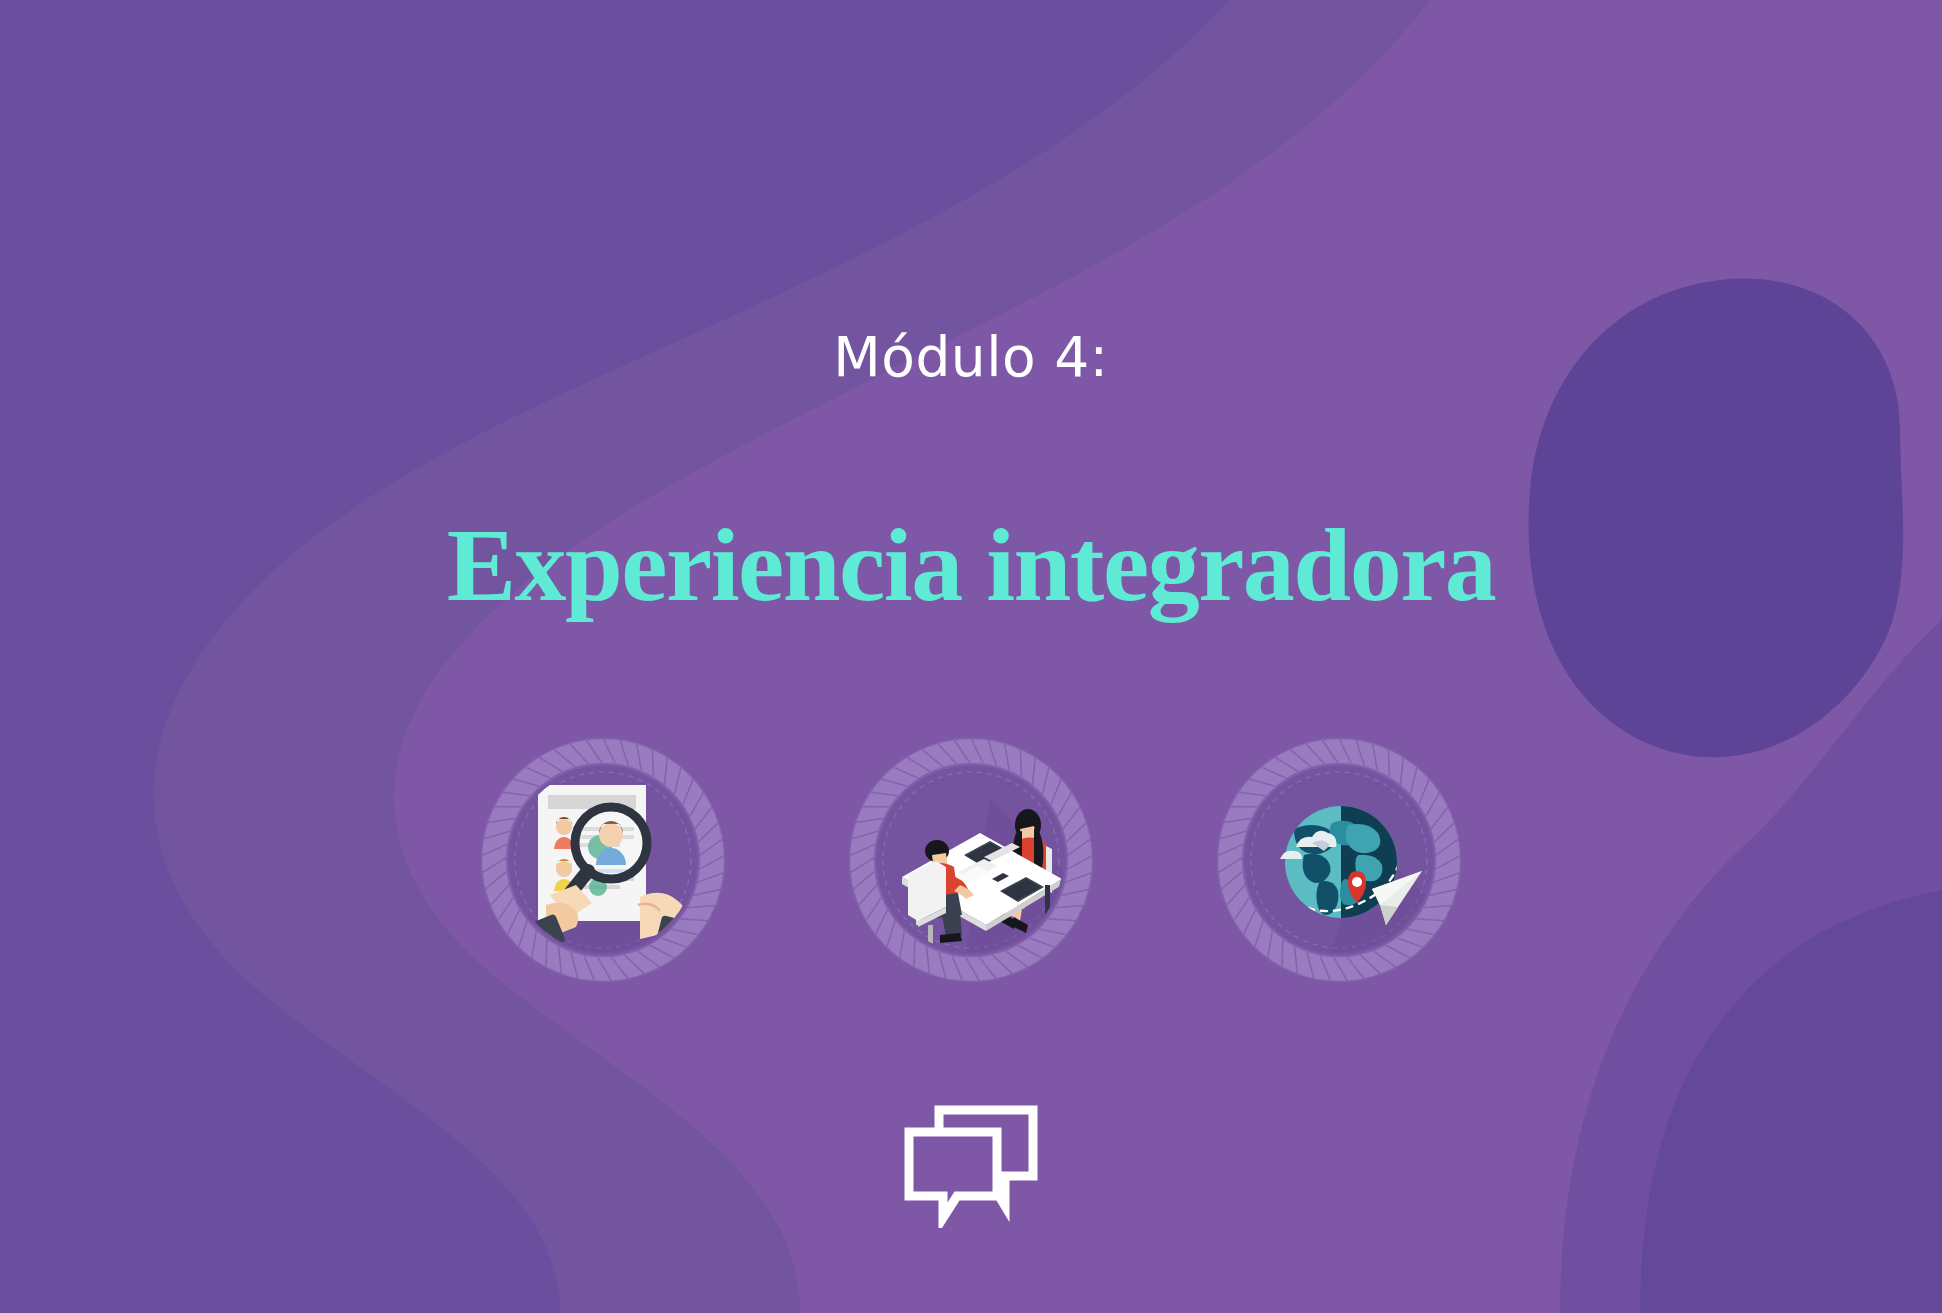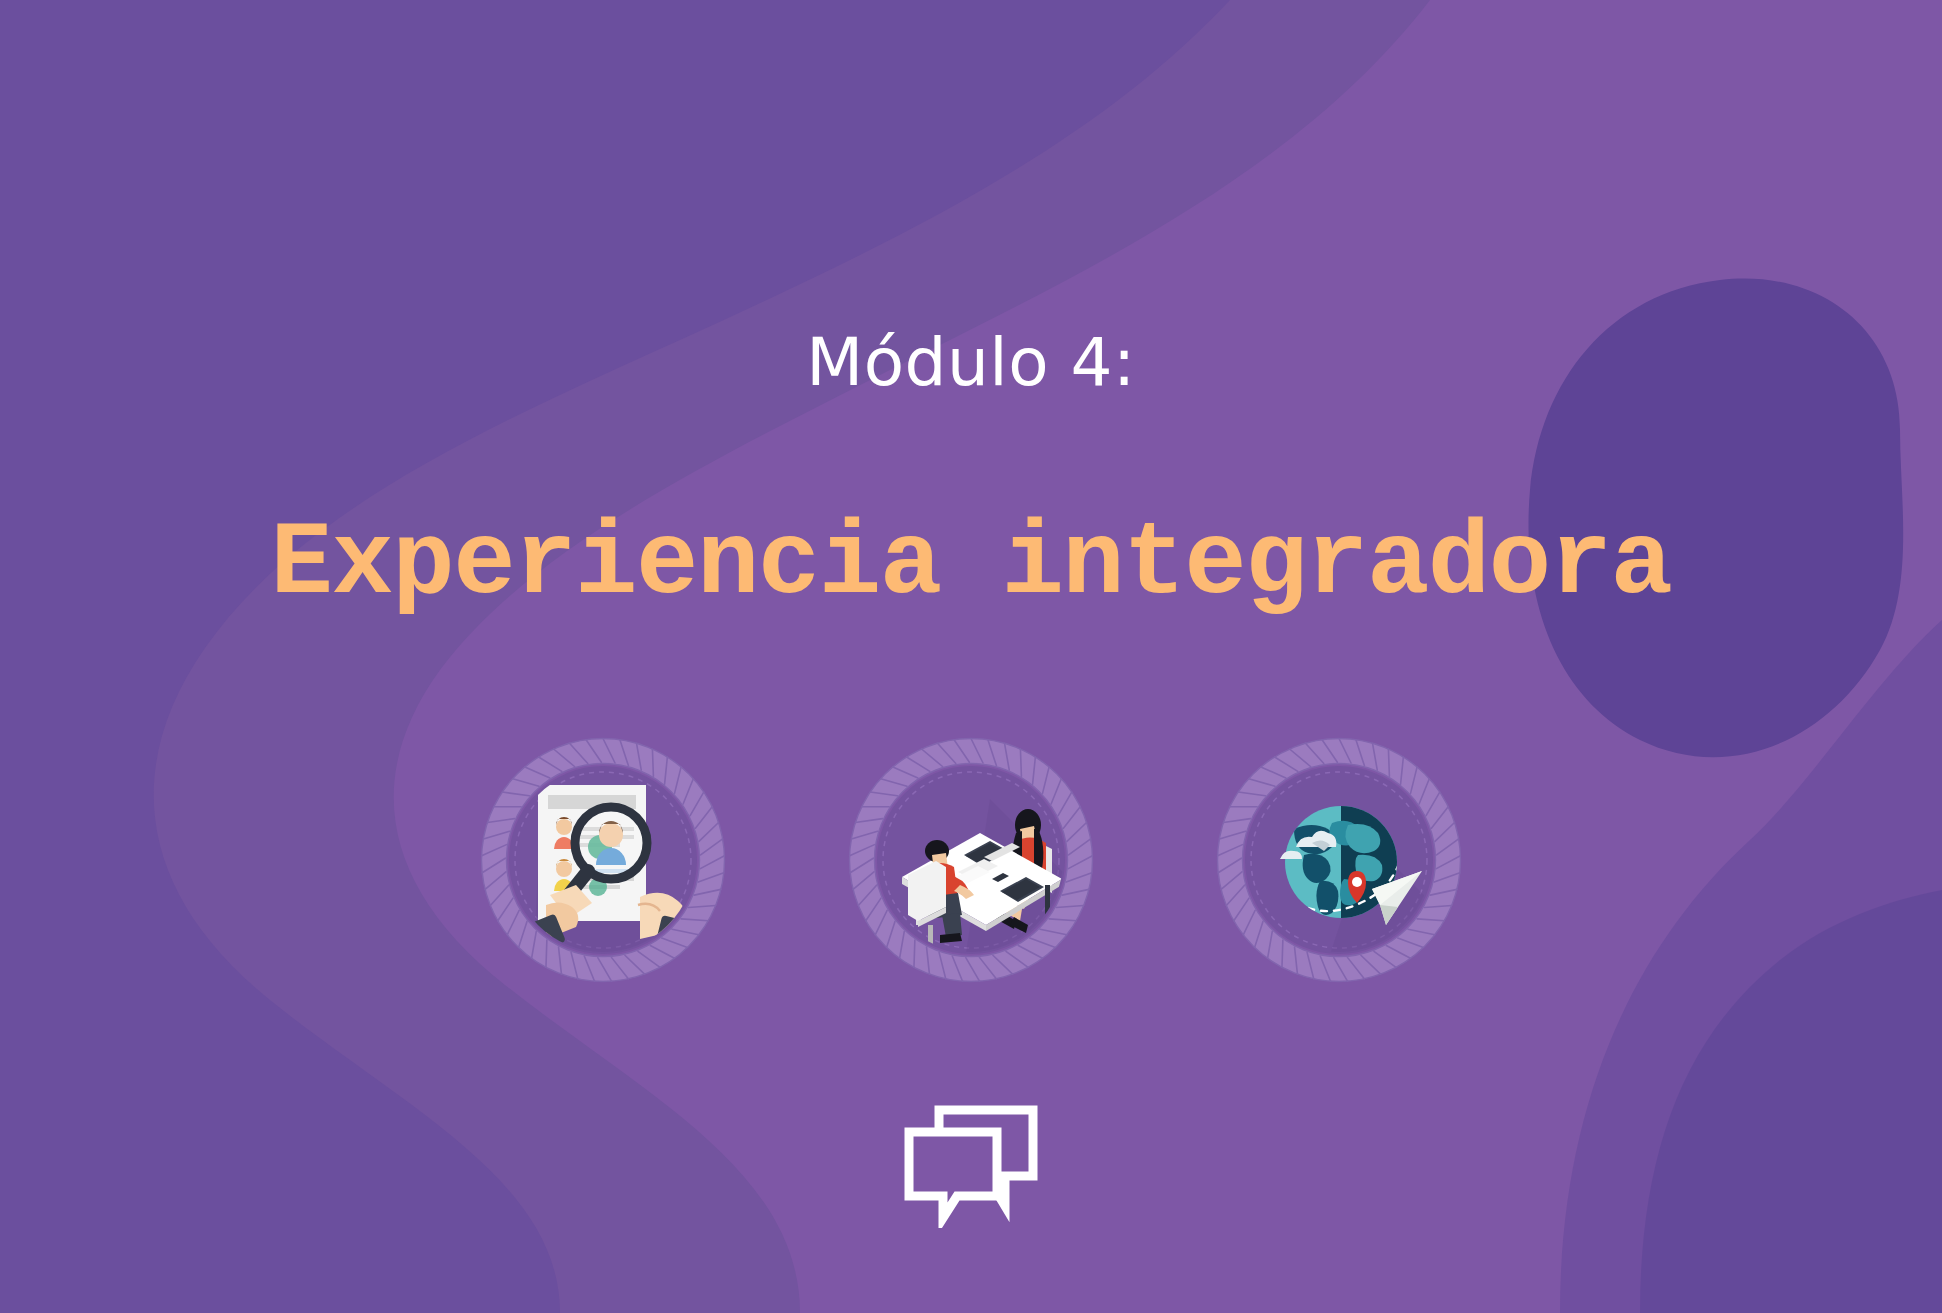--- a/index.html
+++ b/index.html
@@ -38,7 +38,7 @@
     color: #FFFFFF;
     font-family: "DejaVu Sans", sans-serif;
     font-weight: 400;
-    font-size: 66px;
+    font-size: 55px;
     letter-spacing: 0.5px;
     line-height: 1;
   }

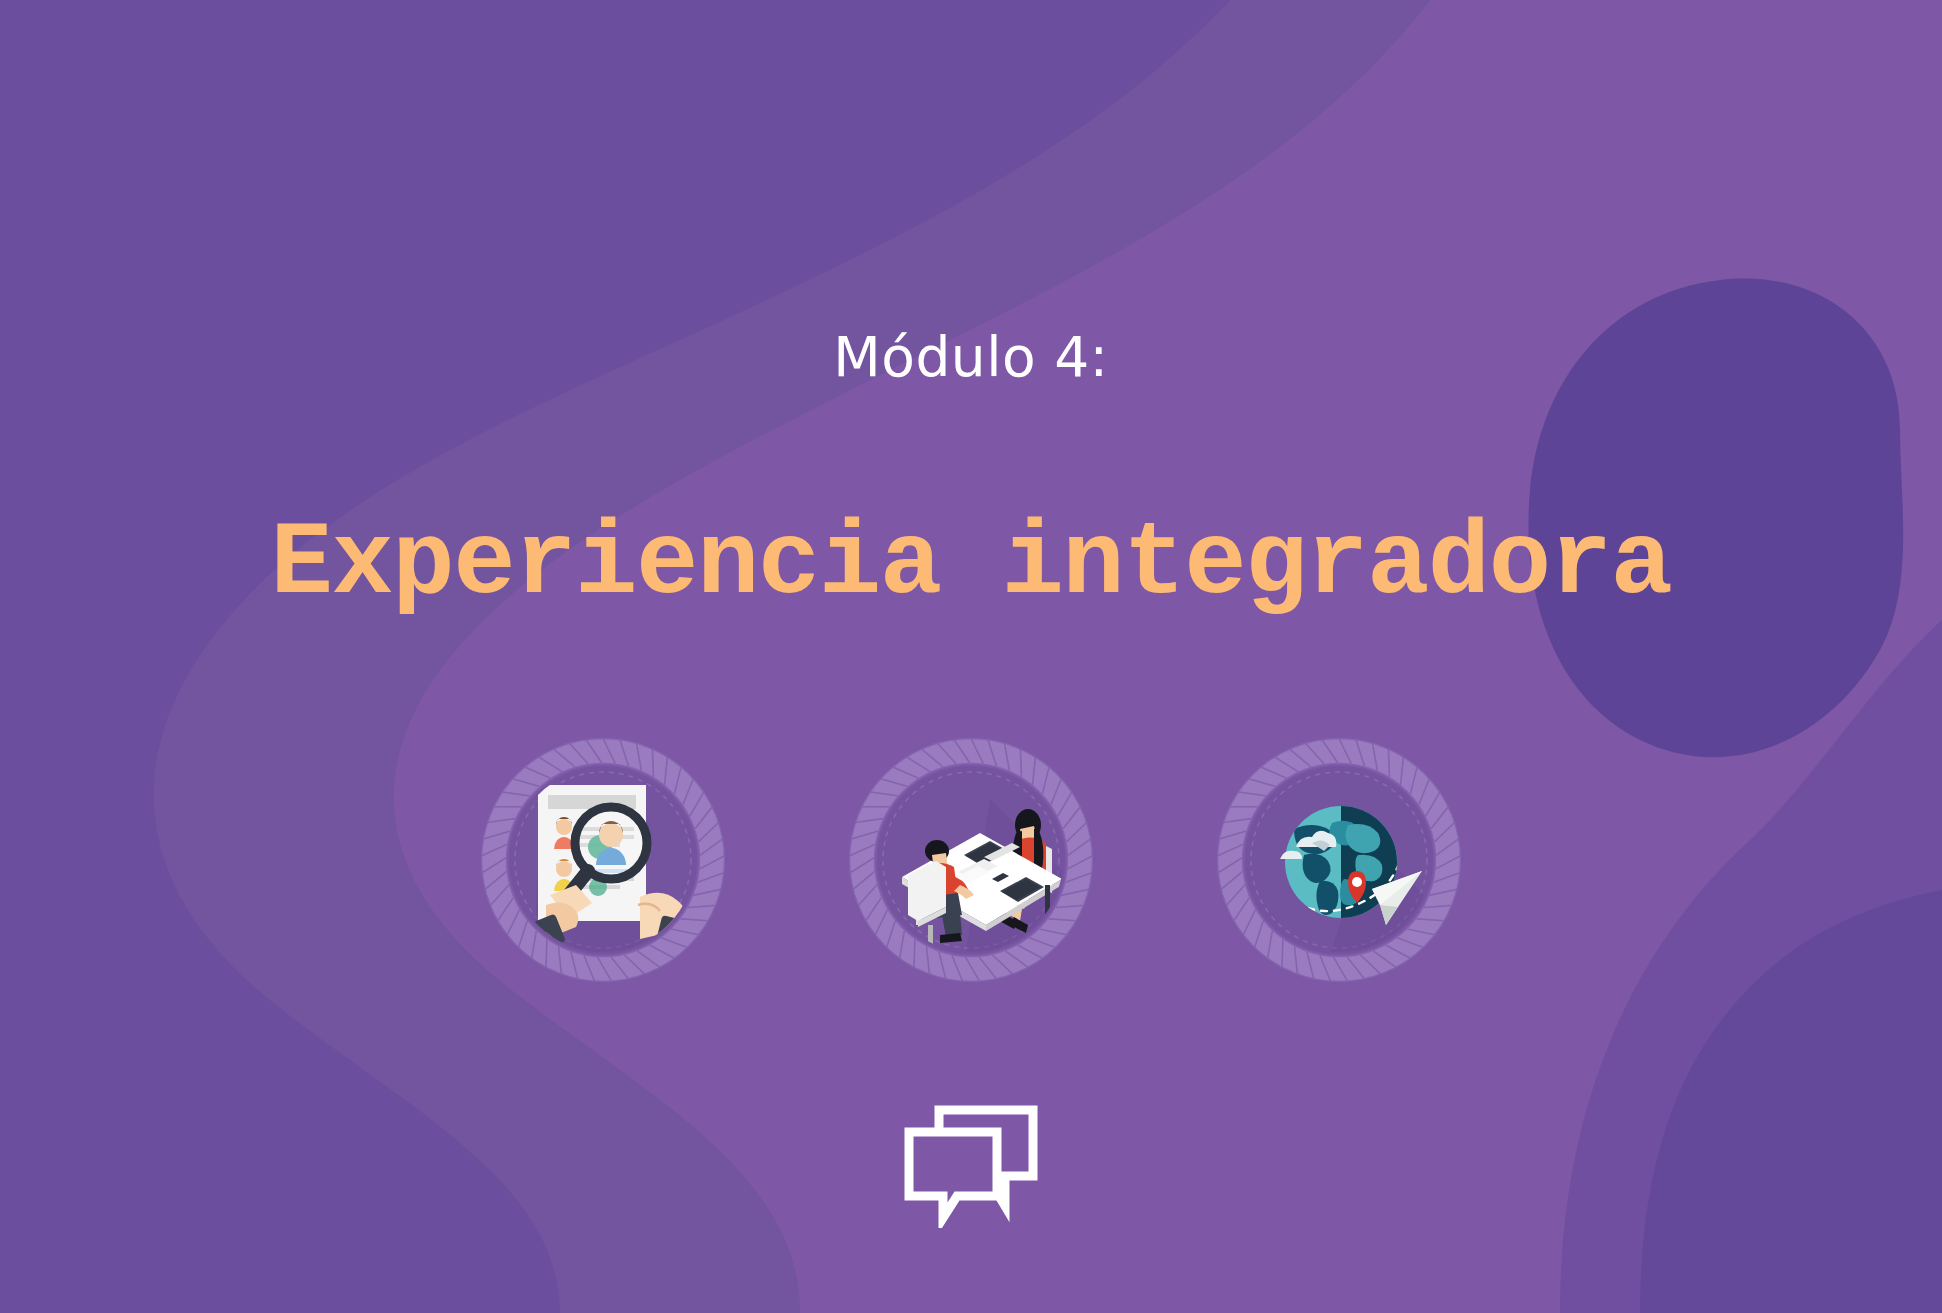--- a/index.html
+++ b/index.html
@@ -48,8 +48,8 @@
     left: 0;
     width: 100%;
     text-align: center;
-    color: #fdba74;
-    font-family: Liberation Mono, monospace;
+    color: #5eead4;
+    font-family: Liberation Serif, serif;
     font-weight: 700;
     font-size: 104px;
     letter-spacing: -1.5px;

